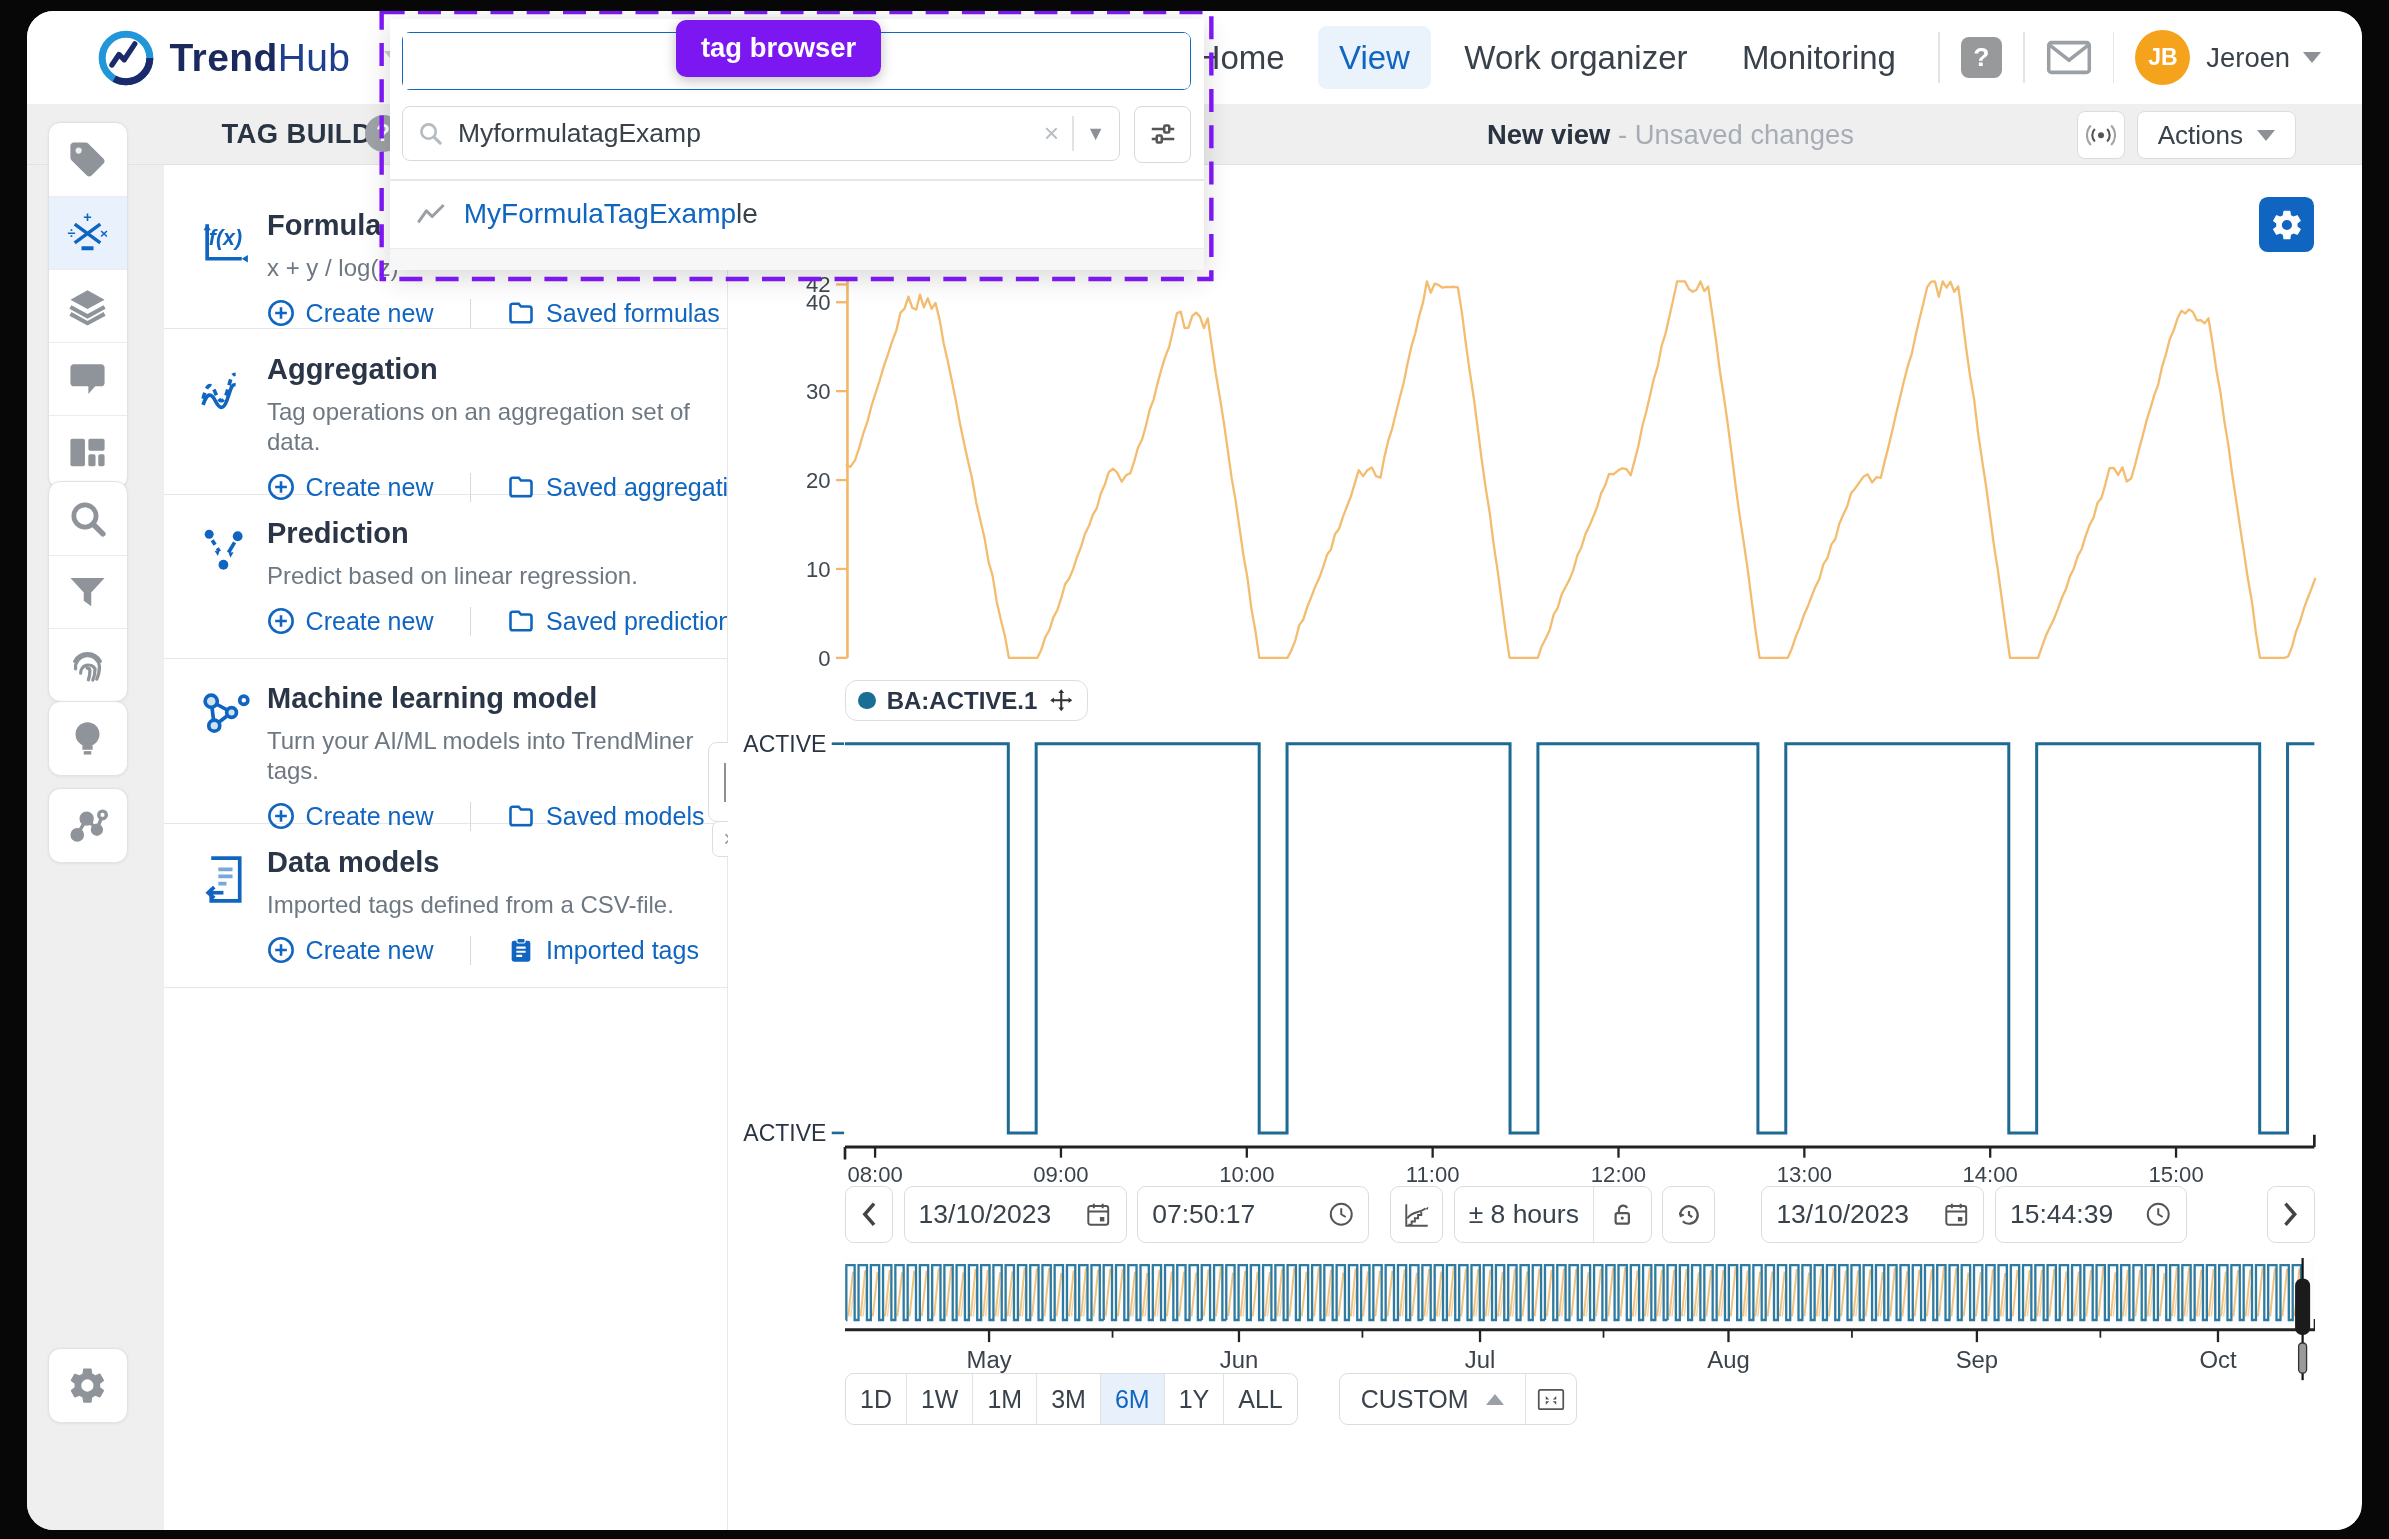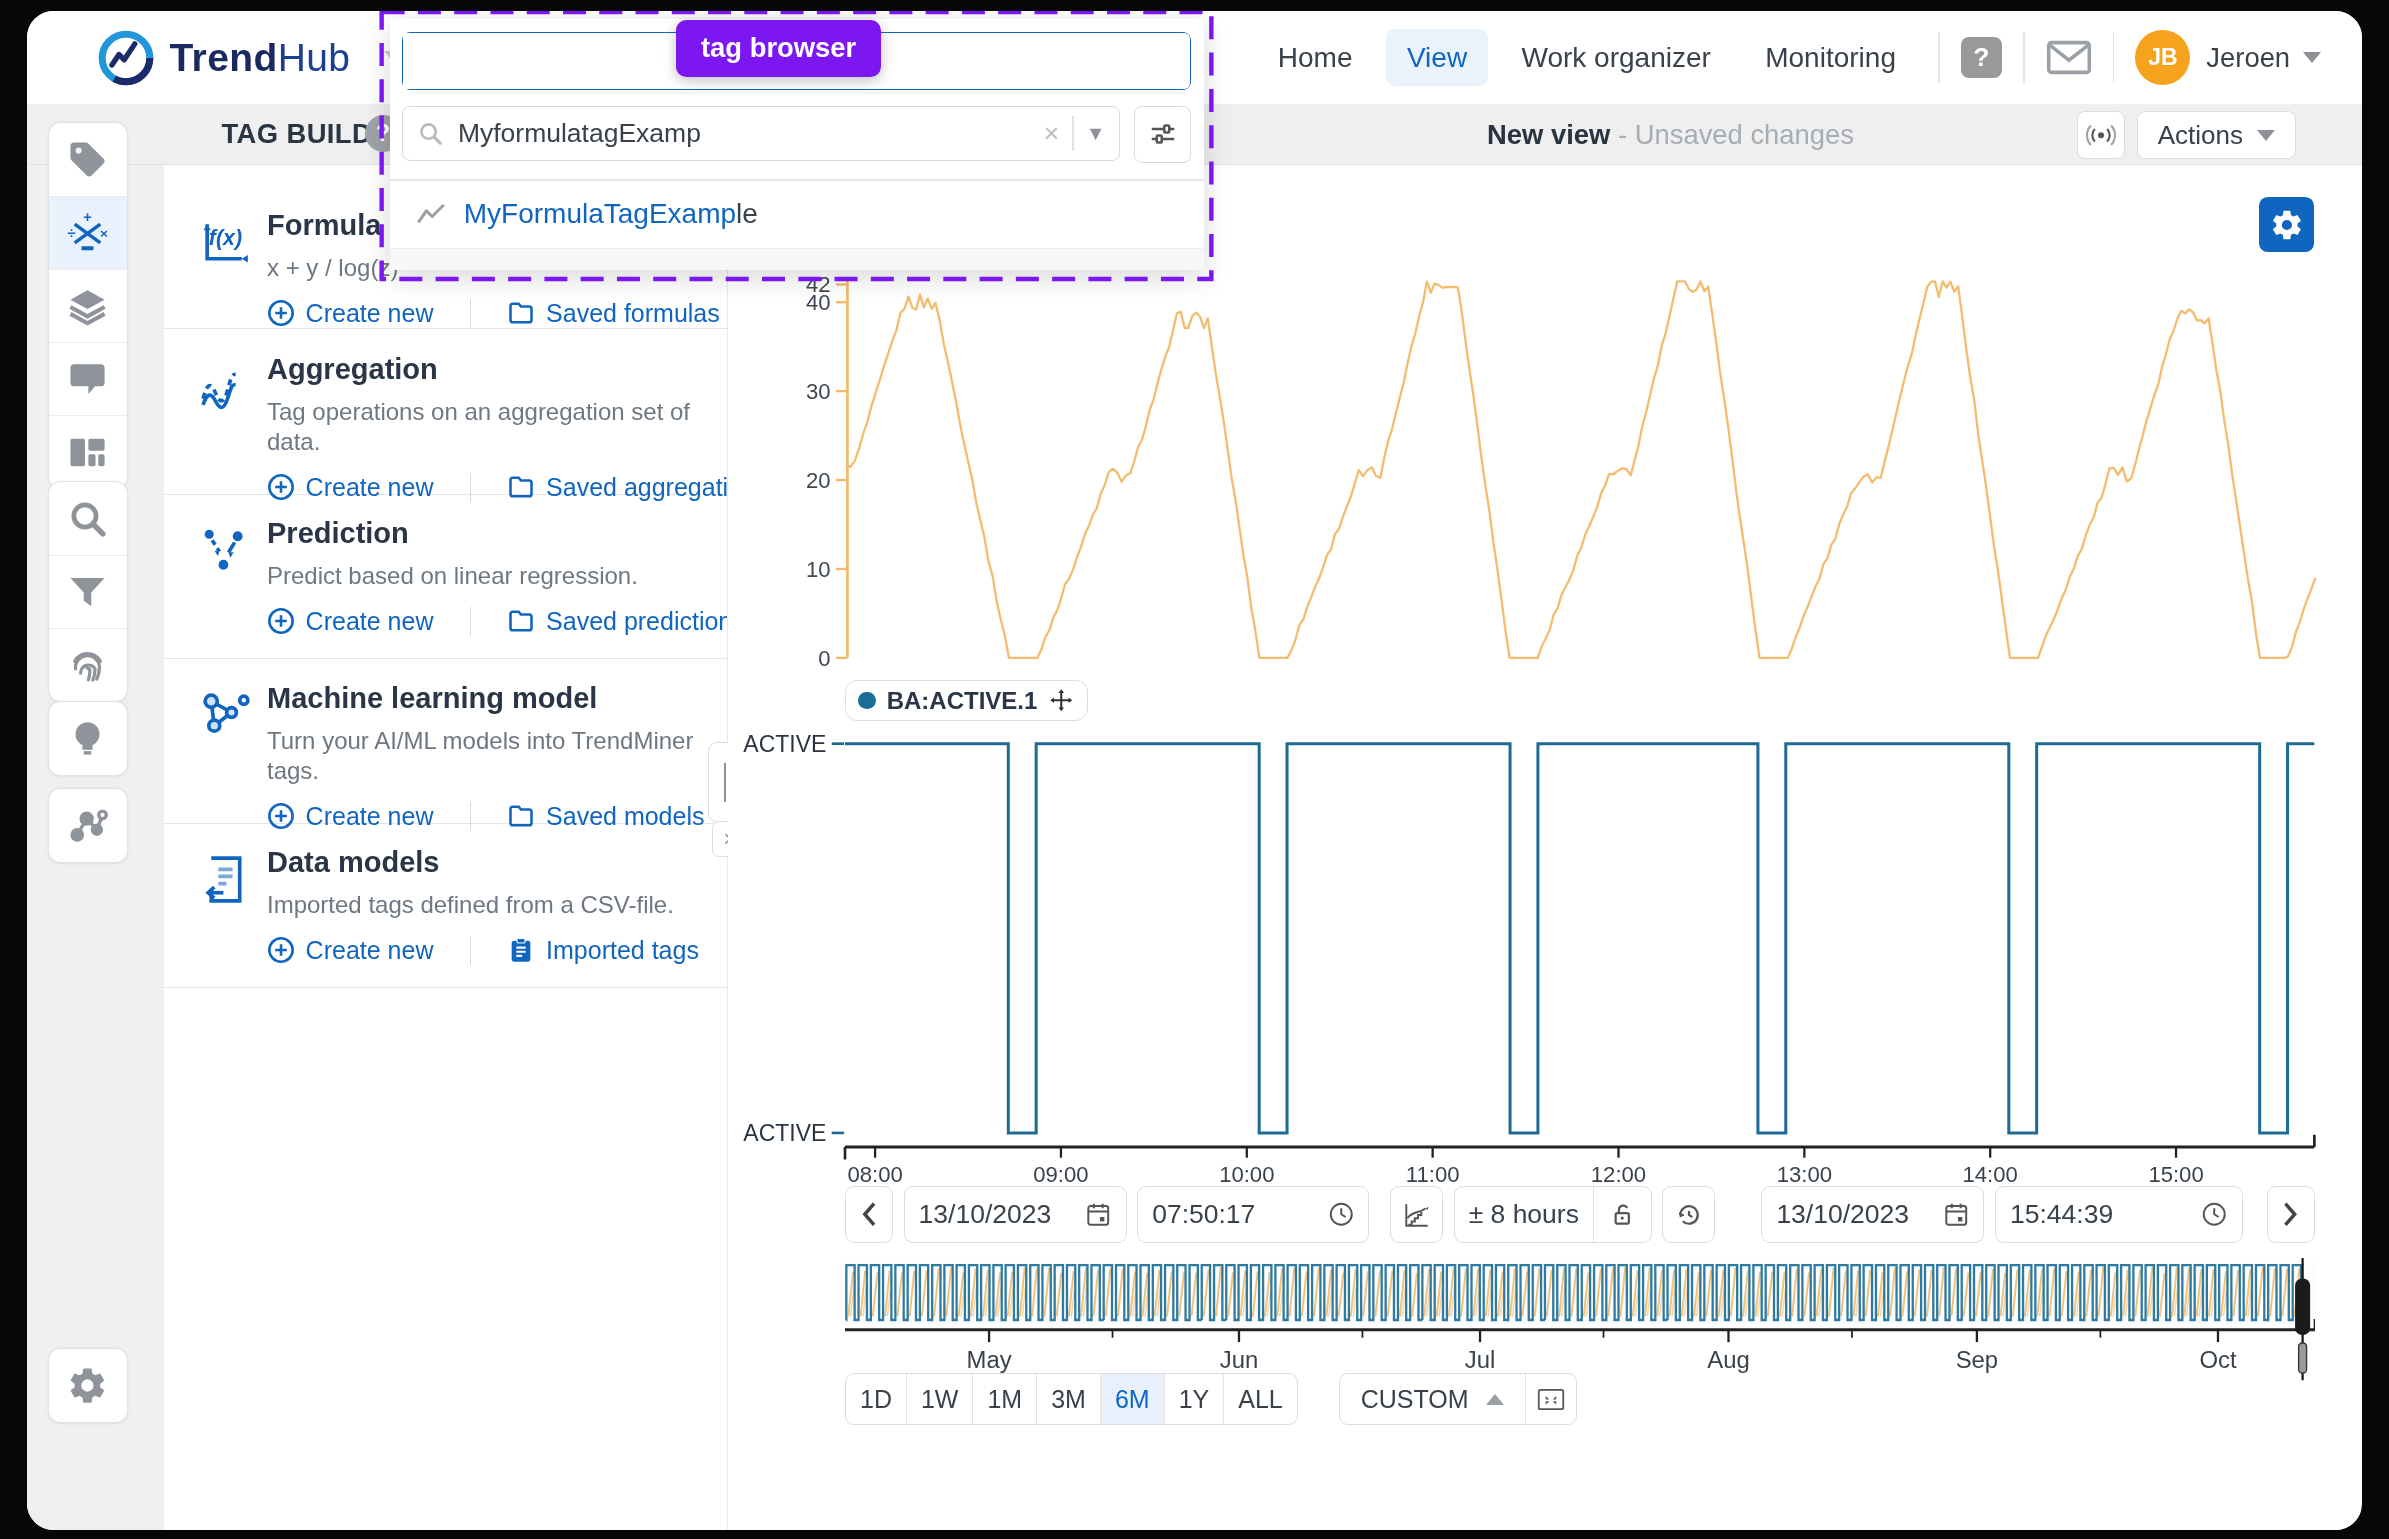--- a/index.html
+++ b/index.html
@@ -18,7 +18,7 @@
   .chev{width:0;height:0;border-left:11.5px solid transparent;border-right:11.5px solid transparent;
         border-top:13.3px solid #c9ccd1;margin-left:19.5px;}
   .hspace{flex:1;}
-  .nav{display:flex;align-items:center;gap:12.4px;font-size:28px;color:#39424b;}
+  .nav{display:flex;align-items:center;gap:12.4px;font-size:33px;color:#39424b;}
   .nav-item{padding:12.4px 21px;border-radius:8.8px;cursor:pointer;white-space:nowrap;}
   .nav-item.active{background:#eaf3fb;color:#1065c0;}
   .hdr-div{width:1.8px;height:51px;background:#e3e4e6;margin:0 21px;}

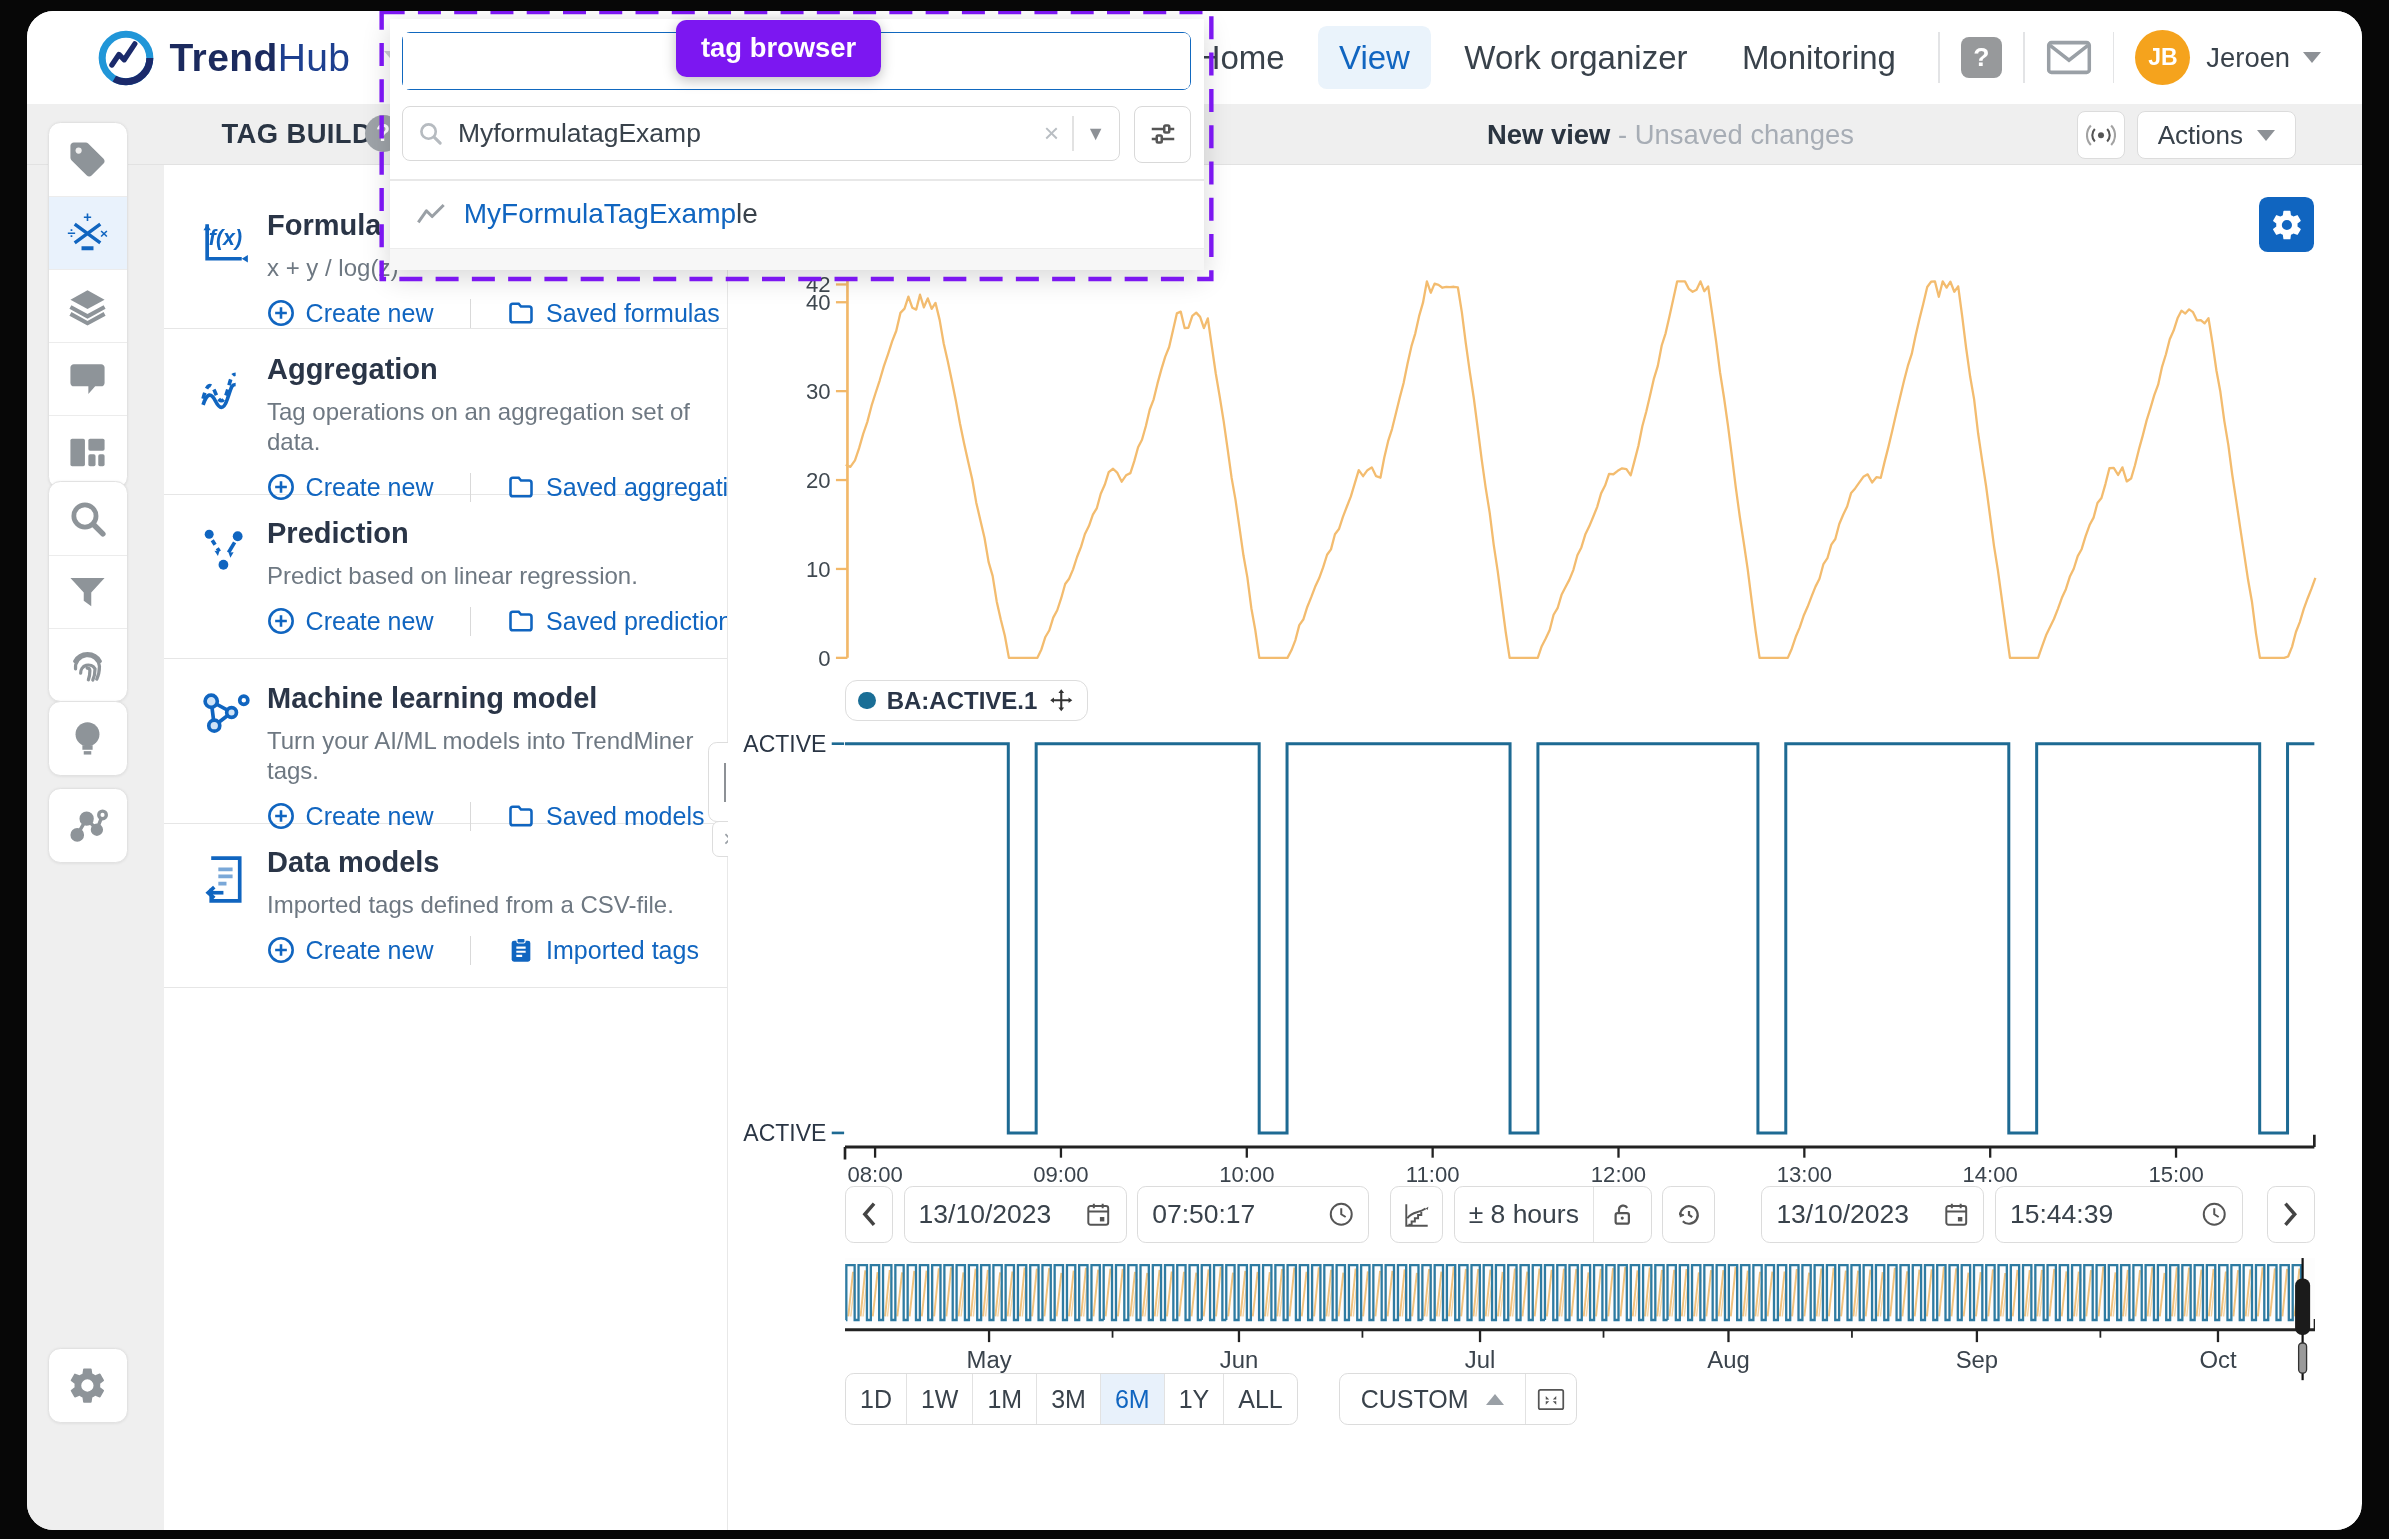--- a/index.html
+++ b/index.html
@@ -582,7 +582,7 @@
             </g>
           </svg>
     </div>
-    <div class="ctl" style="width:248px;margin-left:10.6px;">
+    <div class="ctl" style="width:192px;margin-left:10.6px;">
       <span class="lbl">15:44:39</span>
       <svg width="26.5" height="26.5" viewBox="0 0 24 24">
             <circle cx="12" cy="12" r="9.5" fill="none" stroke="#555" stroke-width="1.8"></circle>

